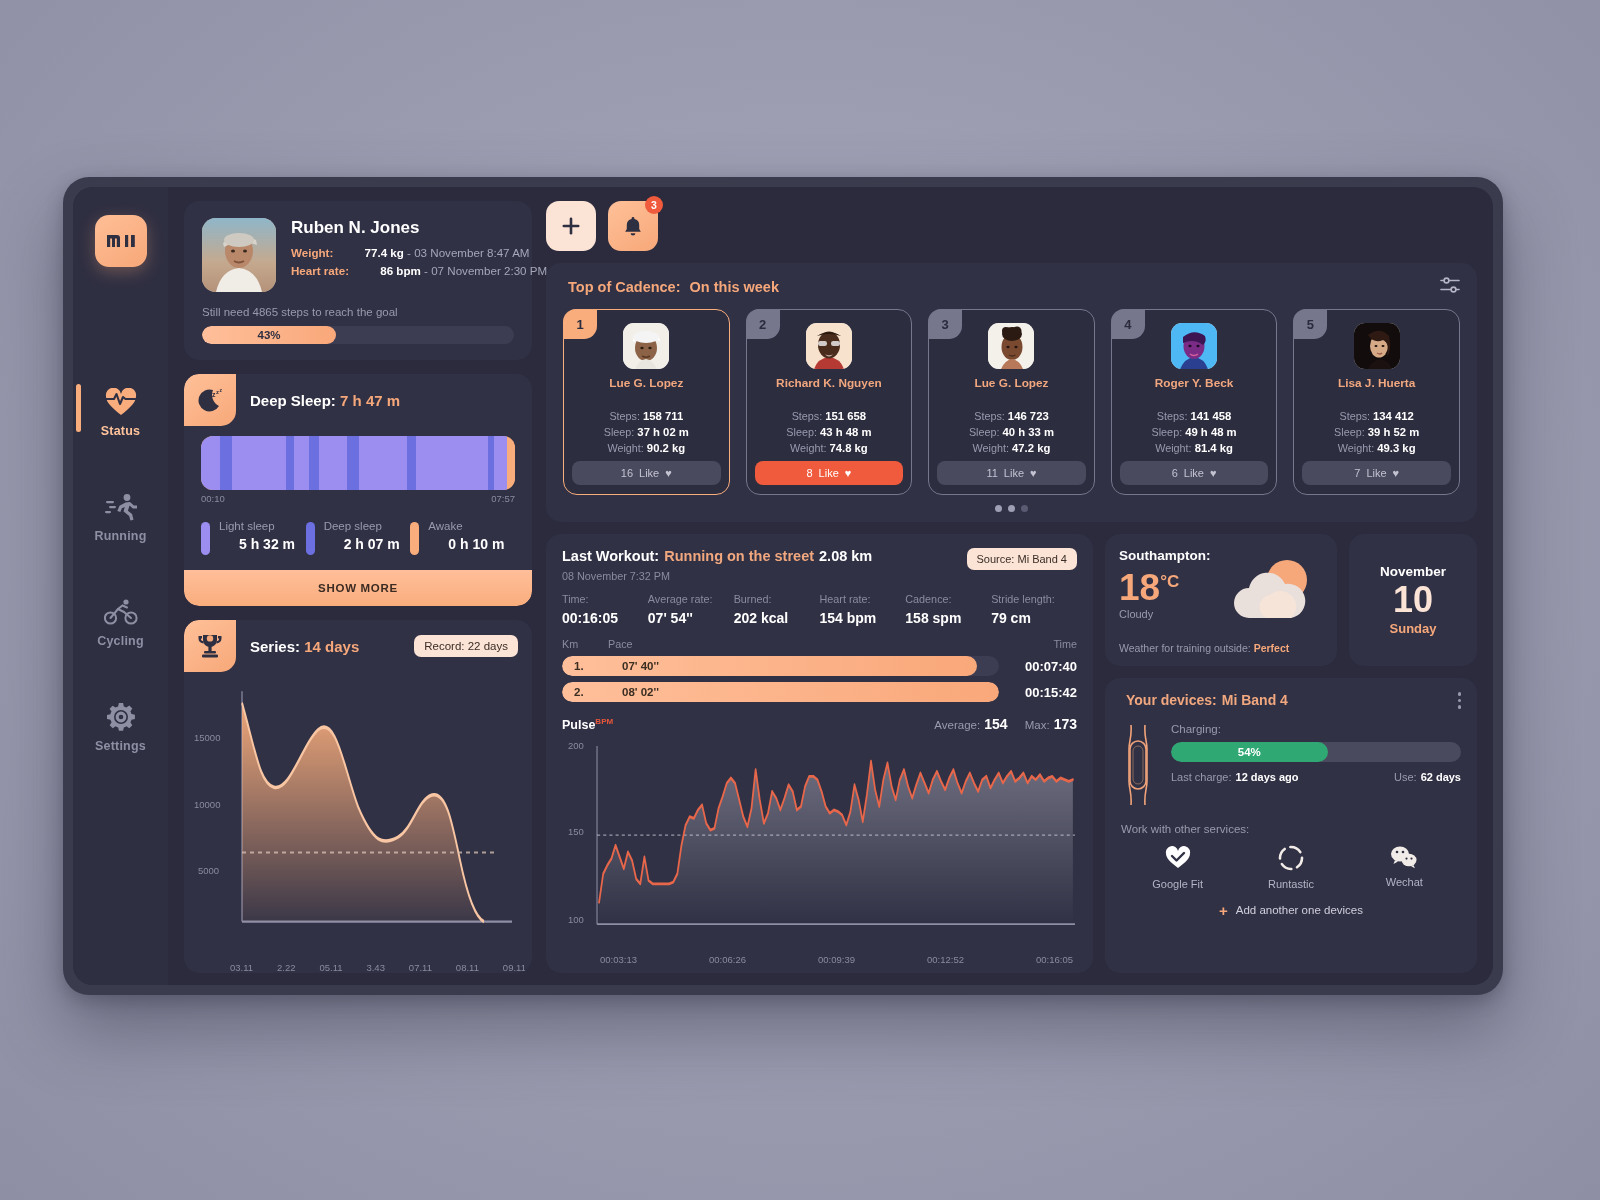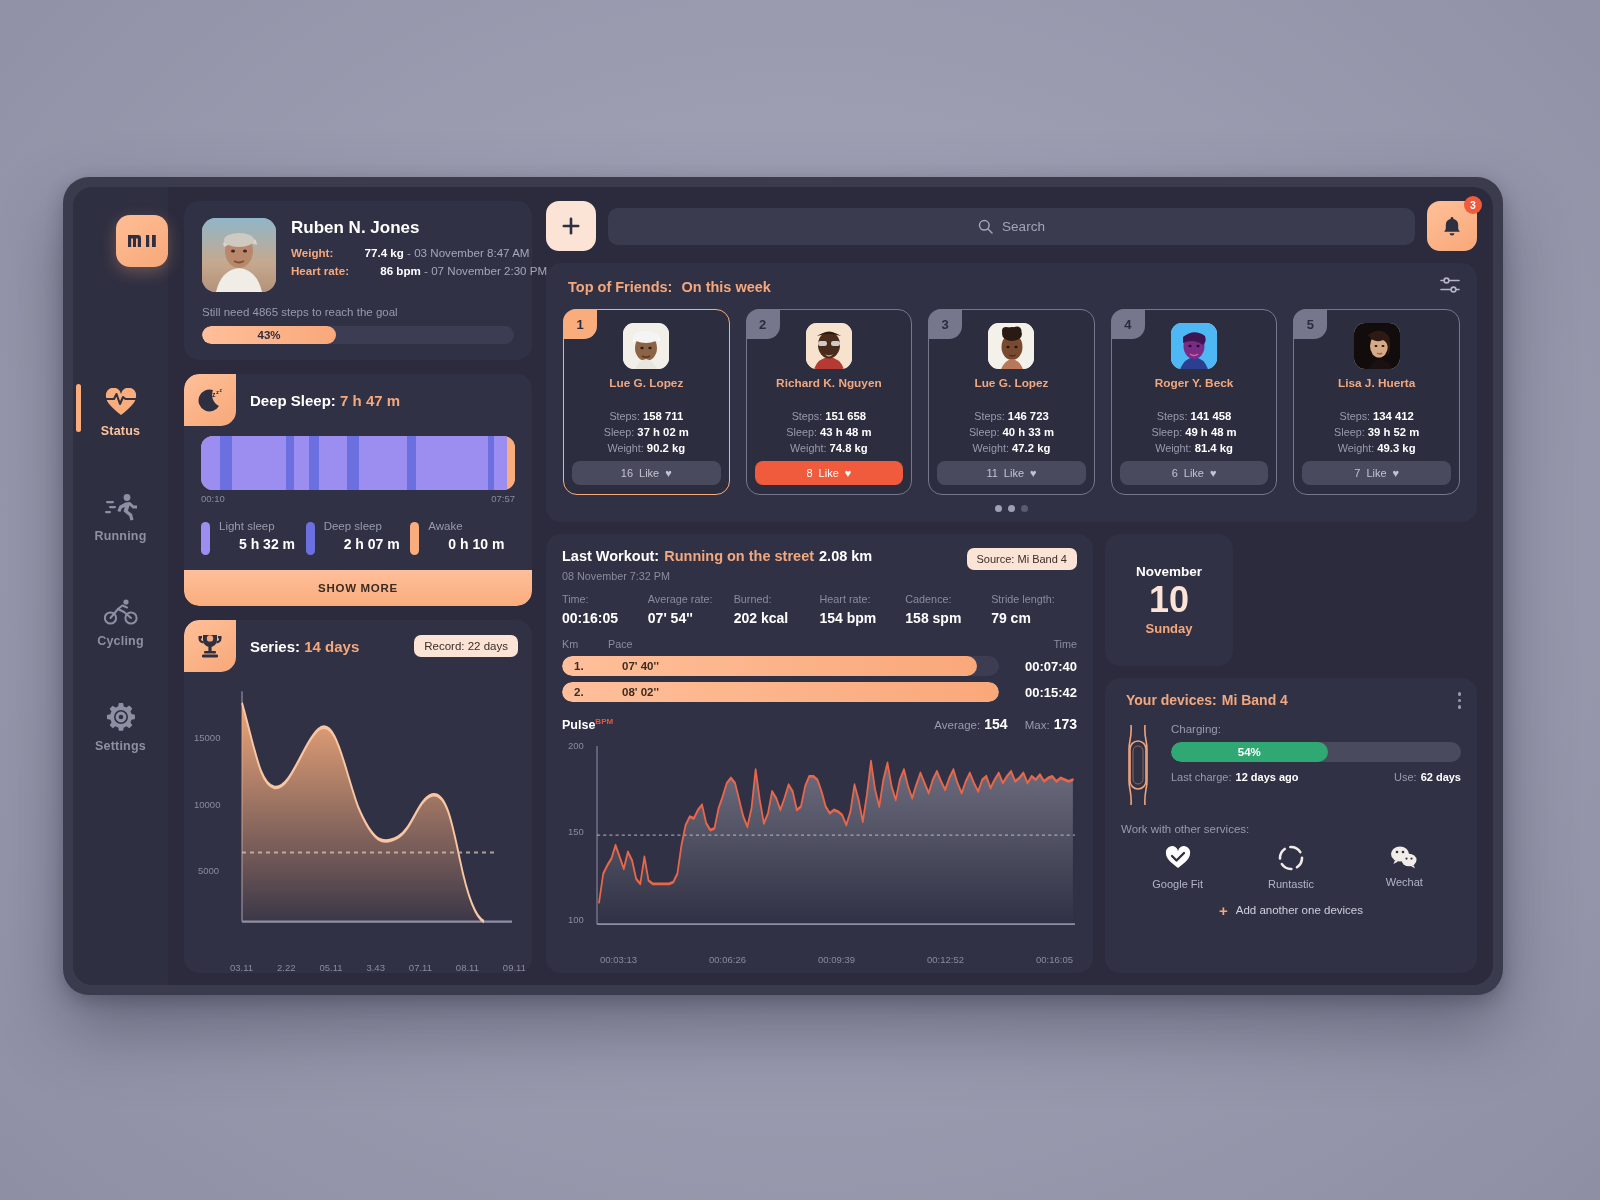--- a/index.html
+++ b/index.html
@@ -498,13 +498,6 @@
             <rect x="1.5" y="8.7" width="17" height="2.6" rx="1.3" fill="#2f2f42"></rect>
           </svg>
         </div>
-        <div class="search">
-          <svg width="15" height="15" viewBox="0 0 15 15">
-            <circle cx="6.3" cy="6.3" r="4.8" stroke="#a4a4b8" stroke-width="1.5" fill="none"></circle>
-            <line x1="10" y1="10" x2="14" y2="14" stroke="#a4a4b8" stroke-width="1.5" stroke-linecap="round"></line>
-          </svg>
-          <span class="search-ph">Search</span>
-        </div>
         <div class="bell-btn">
           <svg width="20" height="21" viewBox="0 0 20 21">
             <path d="M10 1 a1.4 1.4 0 0 1 1.4 1.4 v.7 a6.2 6.2 0 0 1 4.8 6 v4 l1.6 2.6 H2.2 l1.6-2.6 v-4 a6.2 6.2 0 0 1 4.8-6 v-.7 A1.4 1.4 0 0 1 10 1 Z" fill="#2f2f42"></path>

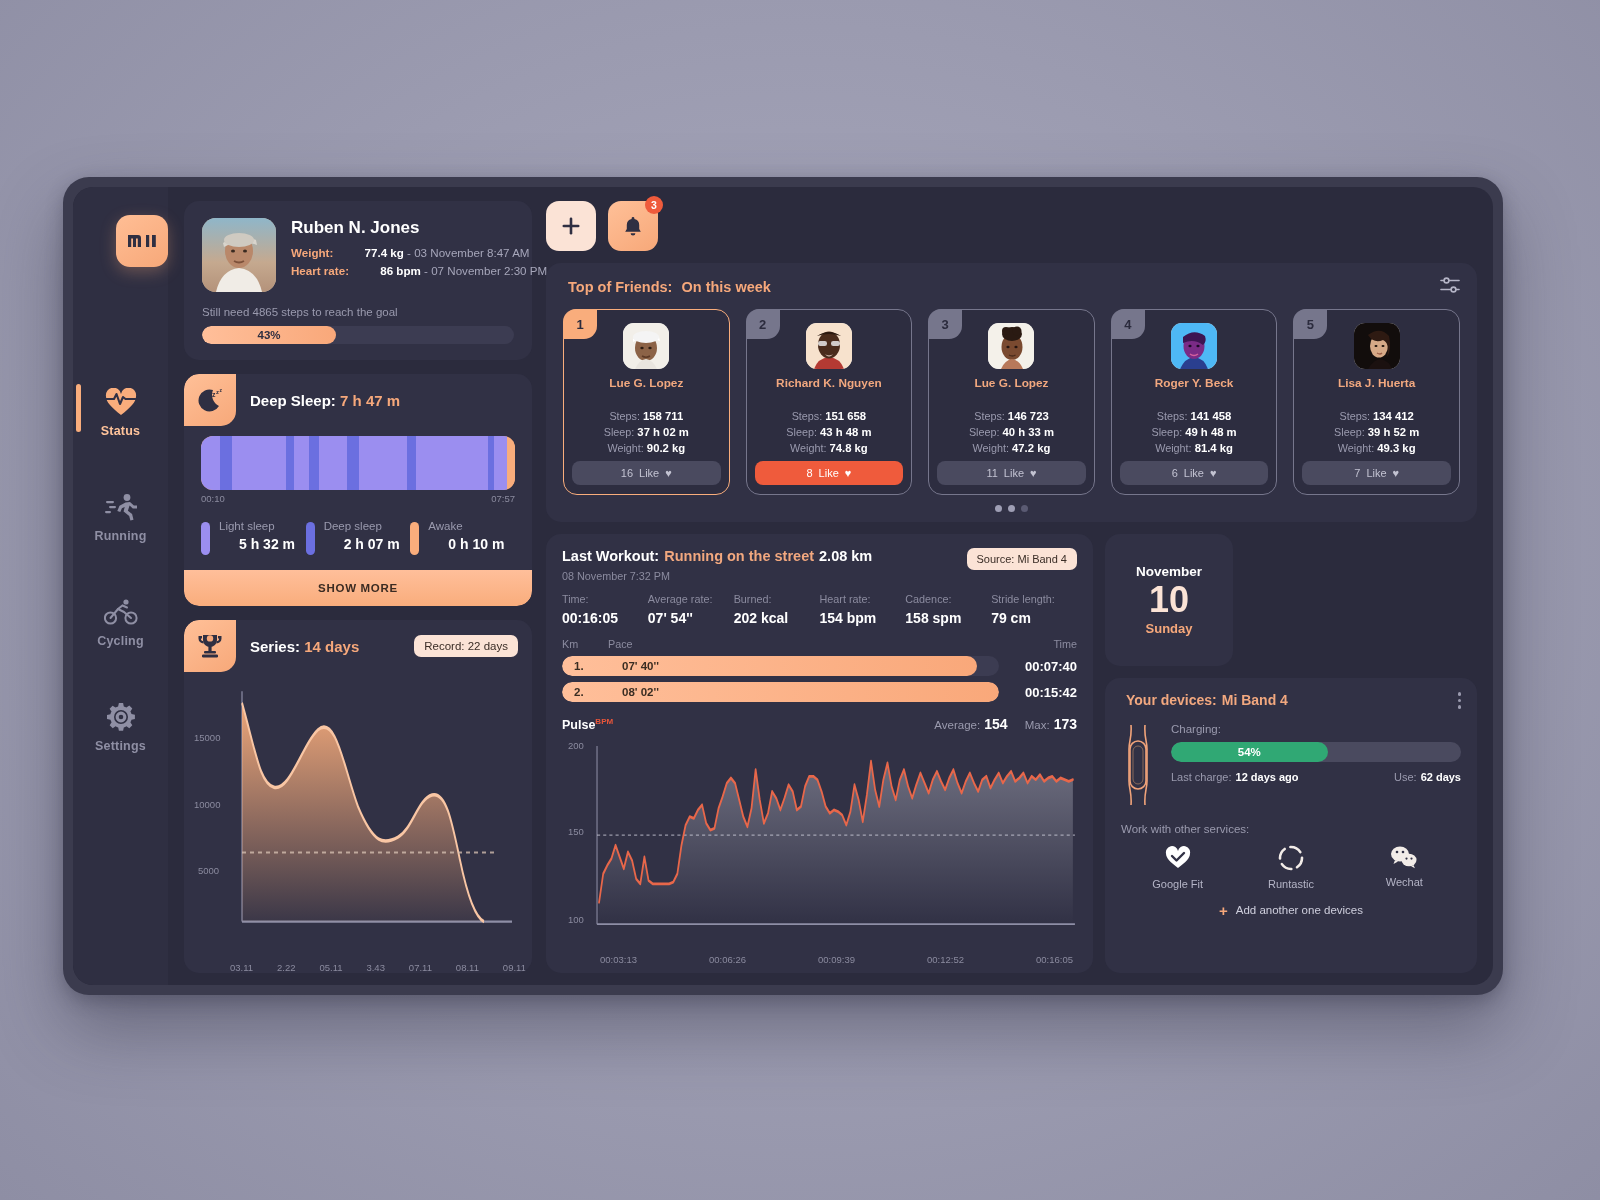--- a/index.html
+++ b/index.html
@@ -510,7 +510,7 @@
       <div class="card friends">
         <div class="friends-head">
           <div class="friends-title">
-            <span>Top of Friends:</span>
+            <span>Top of Cadence:</span>
             <span>On this week</span>
           </div>
           <span class="filter-ico">

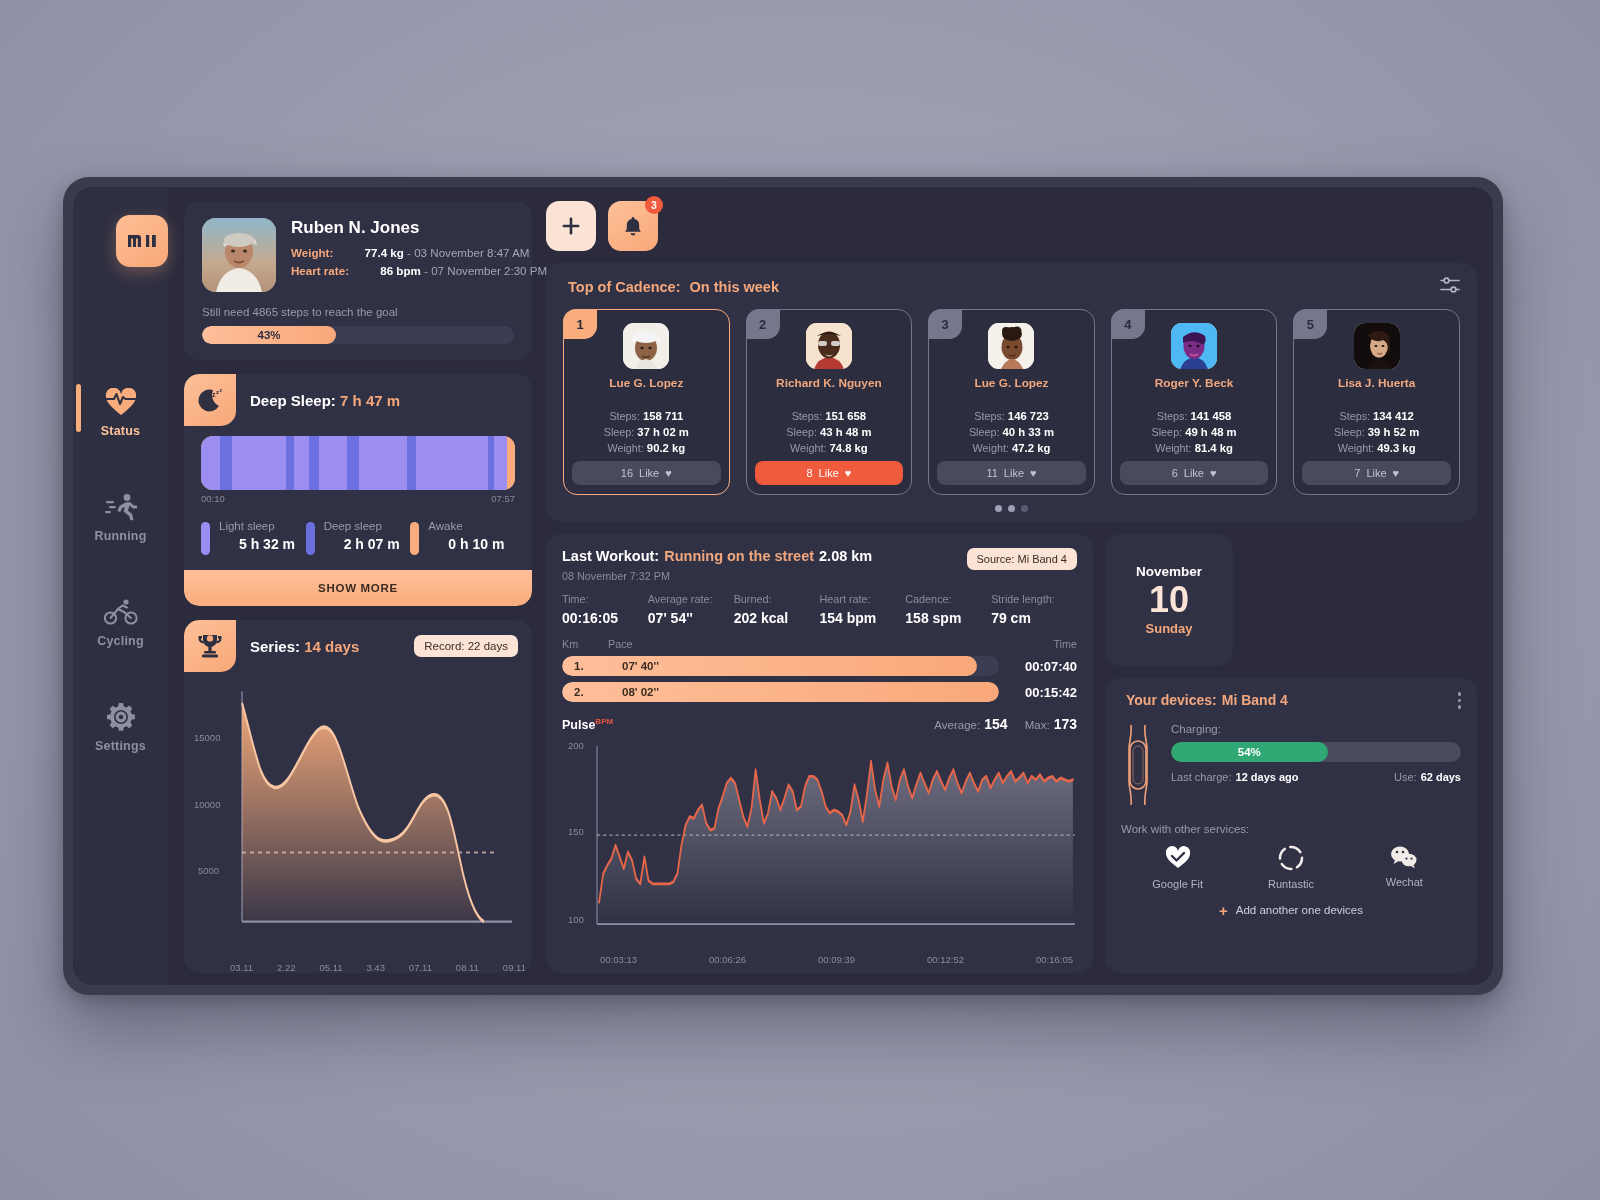--- a/index.html
+++ b/index.html
@@ -34,7 +34,7 @@
     width: 95px; flex-shrink: 0;
     background: #2f2f42;
     border-radius: 20px 0 0 20px;
-    display: flex; flex-direction: column; align-items: flex-end;
+    display: flex; flex-direction: column; align-items: center;
     padding-top: 28px;
     position: relative;
   }

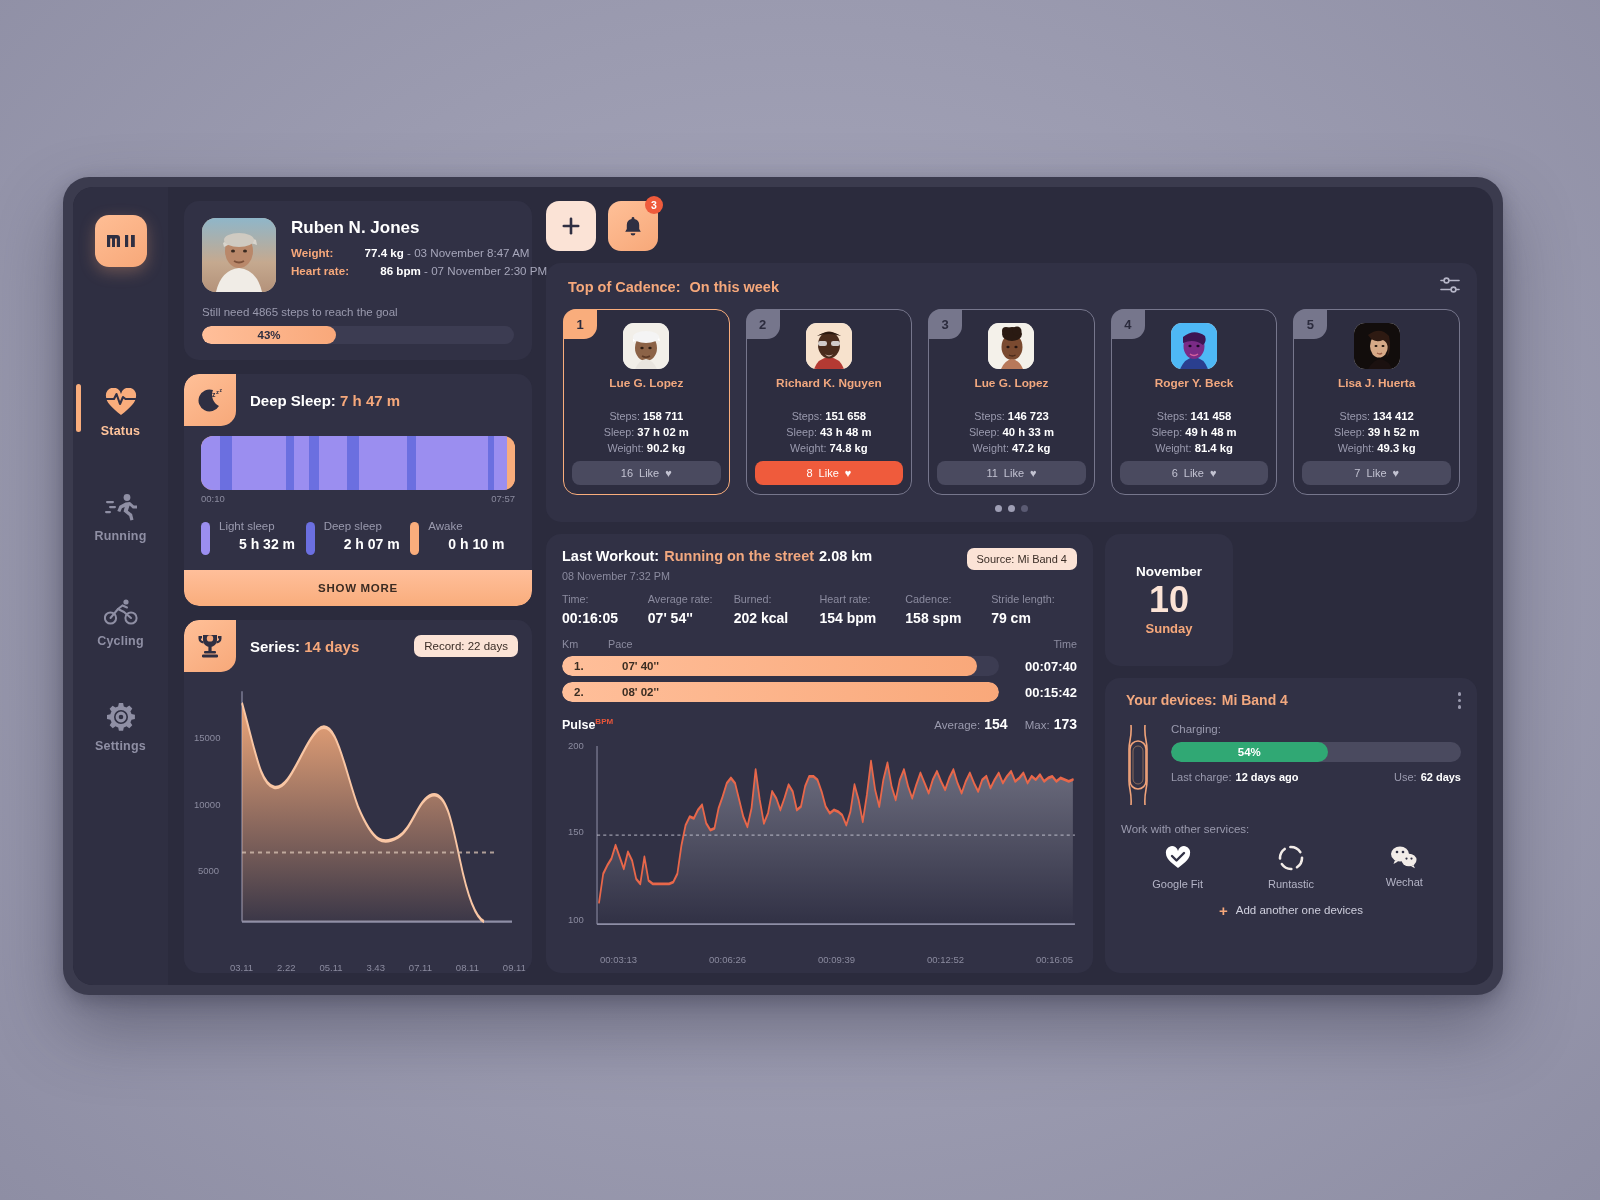--- a/index.html
+++ b/index.html
@@ -761,6 +761,23 @@
 
         <div class="side-col">
           <div class="wx-row">
+            <div class="card weather">
+              <div class="wx-city">Southampton:</div>
+              <div class="wx-temp">
+                <span>18</span><sup>°C</sup>
+              </div>
+              <div class="wx-cond">Cloudy</div>
+              <div class="wx-icon">
+                <svg width="92" height="66" viewBox="0 0 92 66">
+                  <circle cx="60" cy="22" r="20" fill="#f6a87b"></circle>
+                  <path d="M22 60 a15 15 0 0 1 0-30 a19 19 0 0 1 36 -4 a17 17 0 0 1 6 34 Z" fill="#e9dfdb"></path>
+                  <path d="M40 60 a12 12 0 0 1 3-23 a15 15 0 0 1 21 23 Z" fill="#f7e4d8"></path>
+                </svg>
+              </div>
+              <div class="wx-note">
+                <span>Weather for training outside:</span> <b>Perfect</b>
+              </div>
+            </div>
             <div class="card date-card">
               <div class="d-mon">November</div>
               <div class="d-num">10</div>

